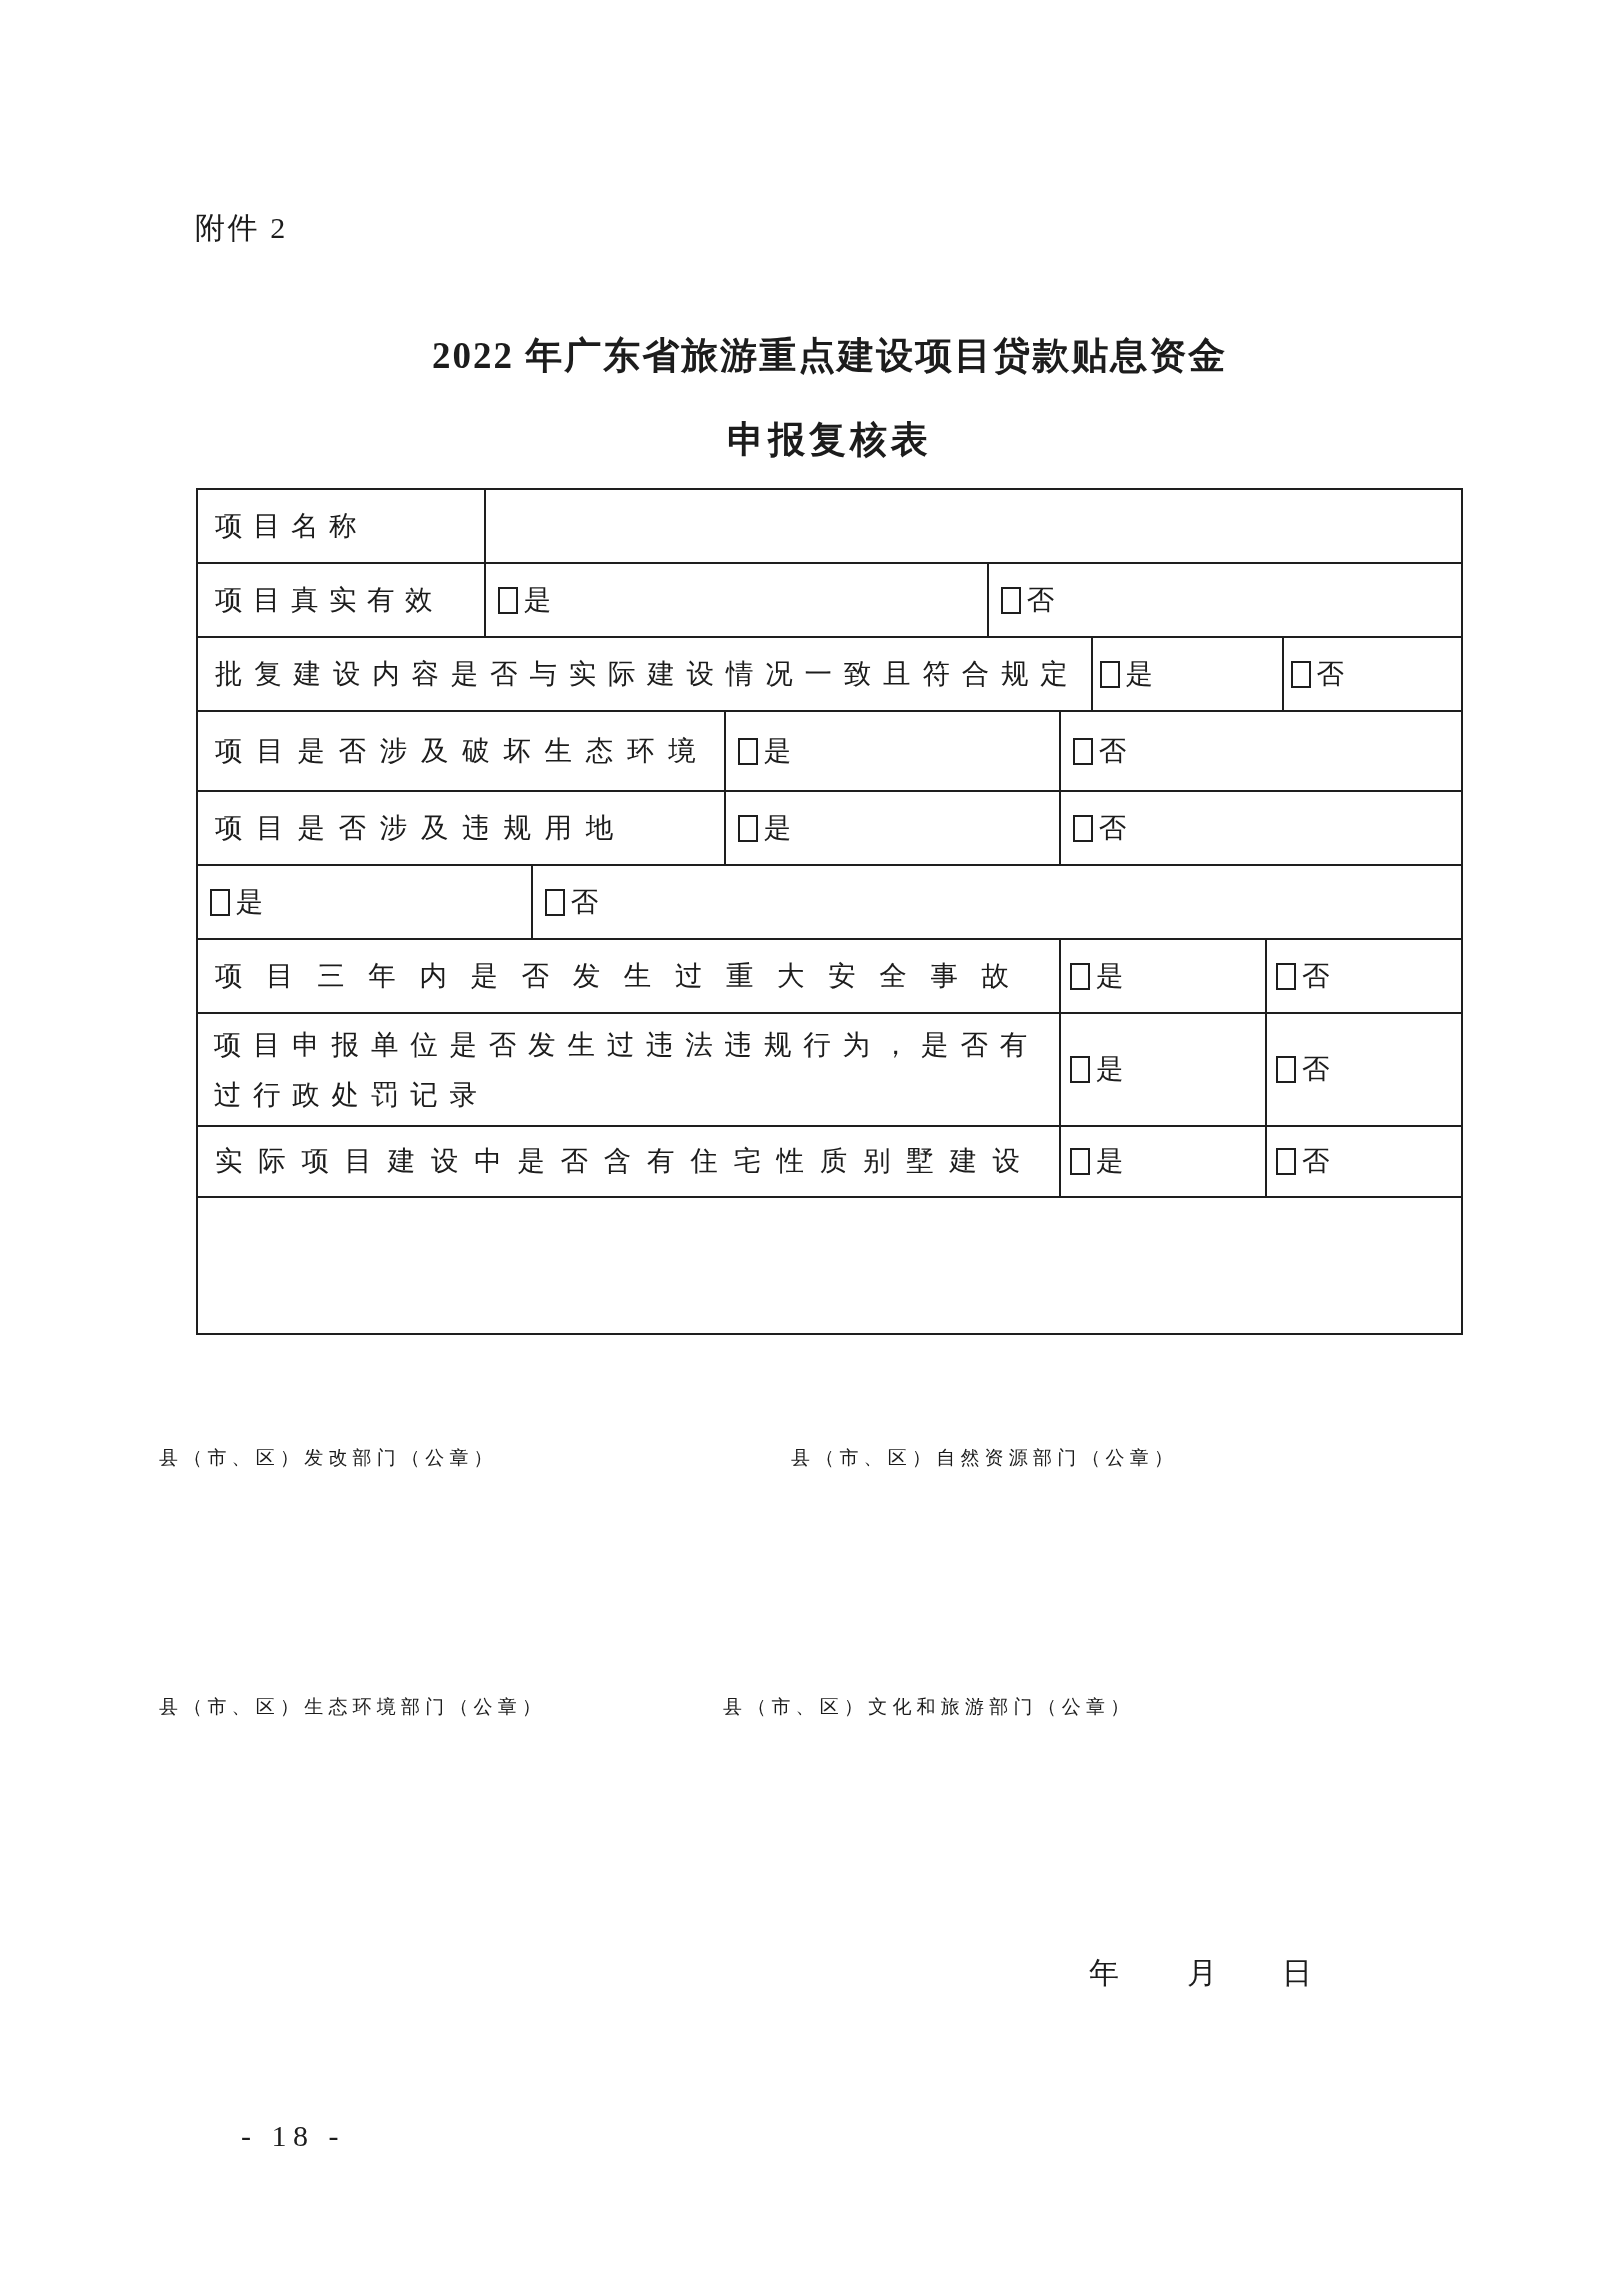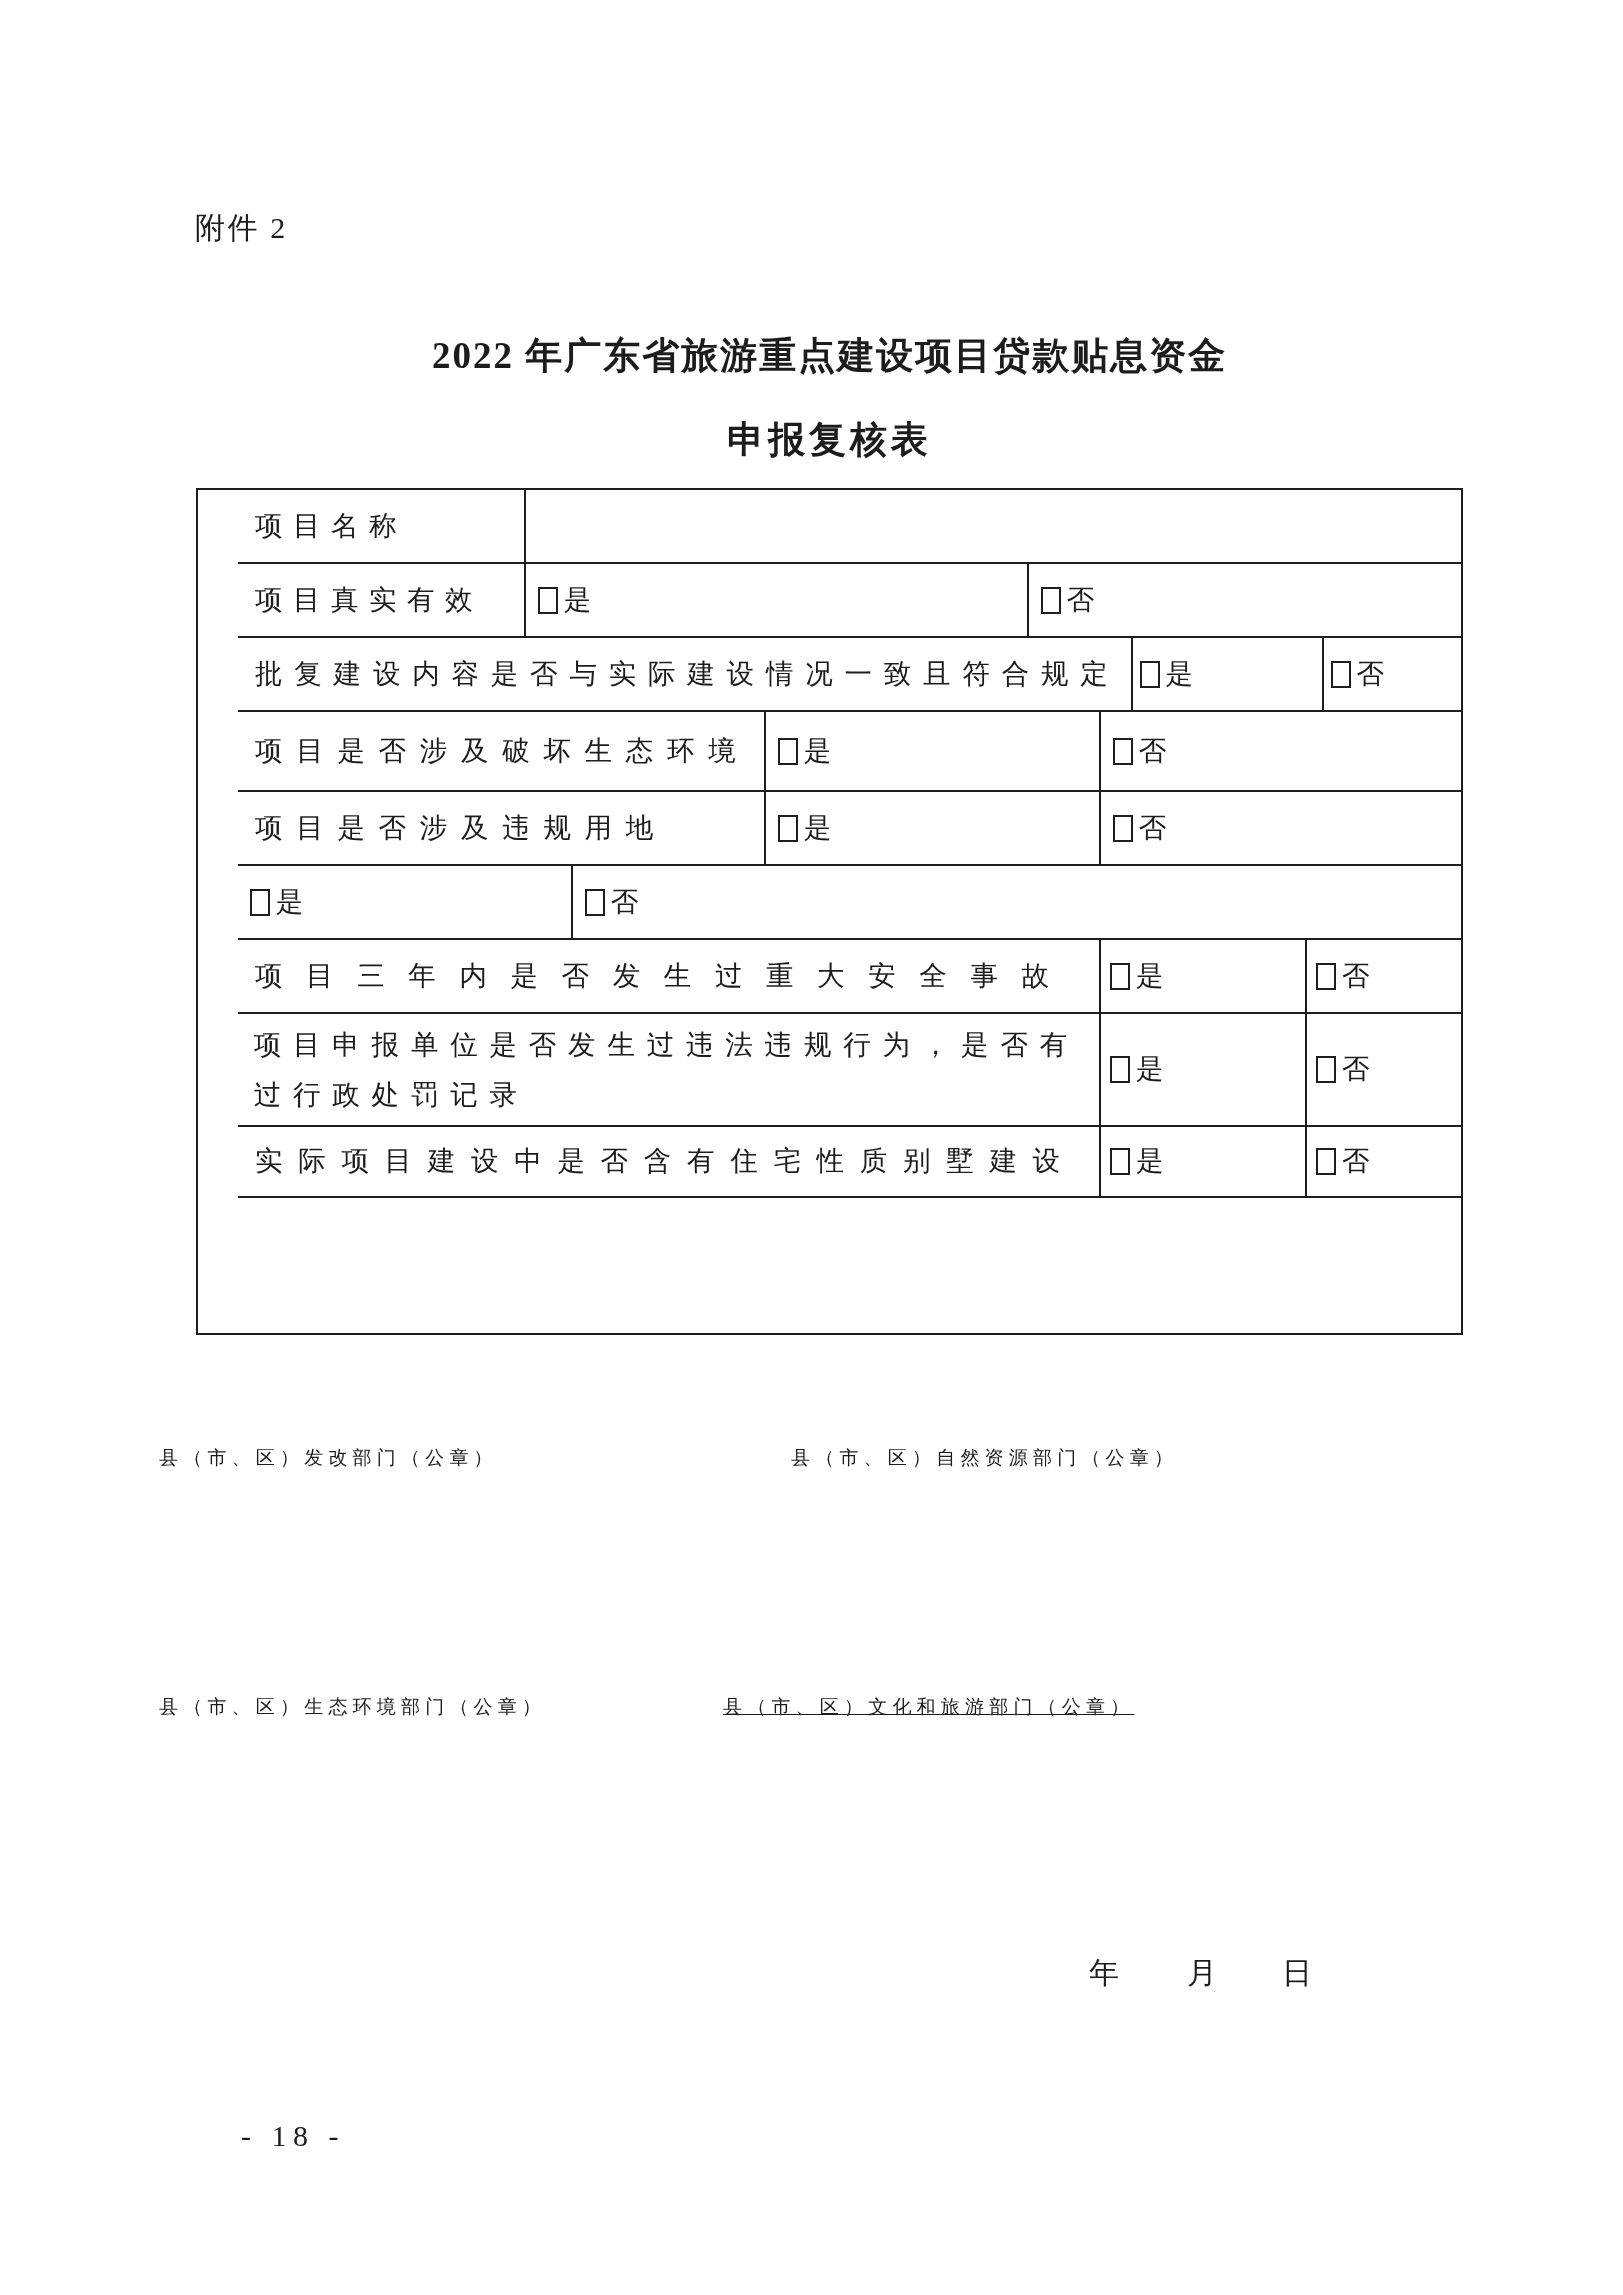--- a/index.html
+++ b/index.html
@@ -39,7 +39,7 @@
     border: 2.6px solid #1e1e1e;
     display: flex; flex-direction: column;
   }
-  .row { display: flex; border-bottom: 2px solid #1e1e1e; flex: 0 0 auto; margin-left: 40px; }
+  .row { display: flex; border-bottom: 2px solid #1e1e1e; flex: 0 0 auto; }
   .row.last { border-bottom: none; }
   .c {
     border-right: 2px solid #1e1e1e;

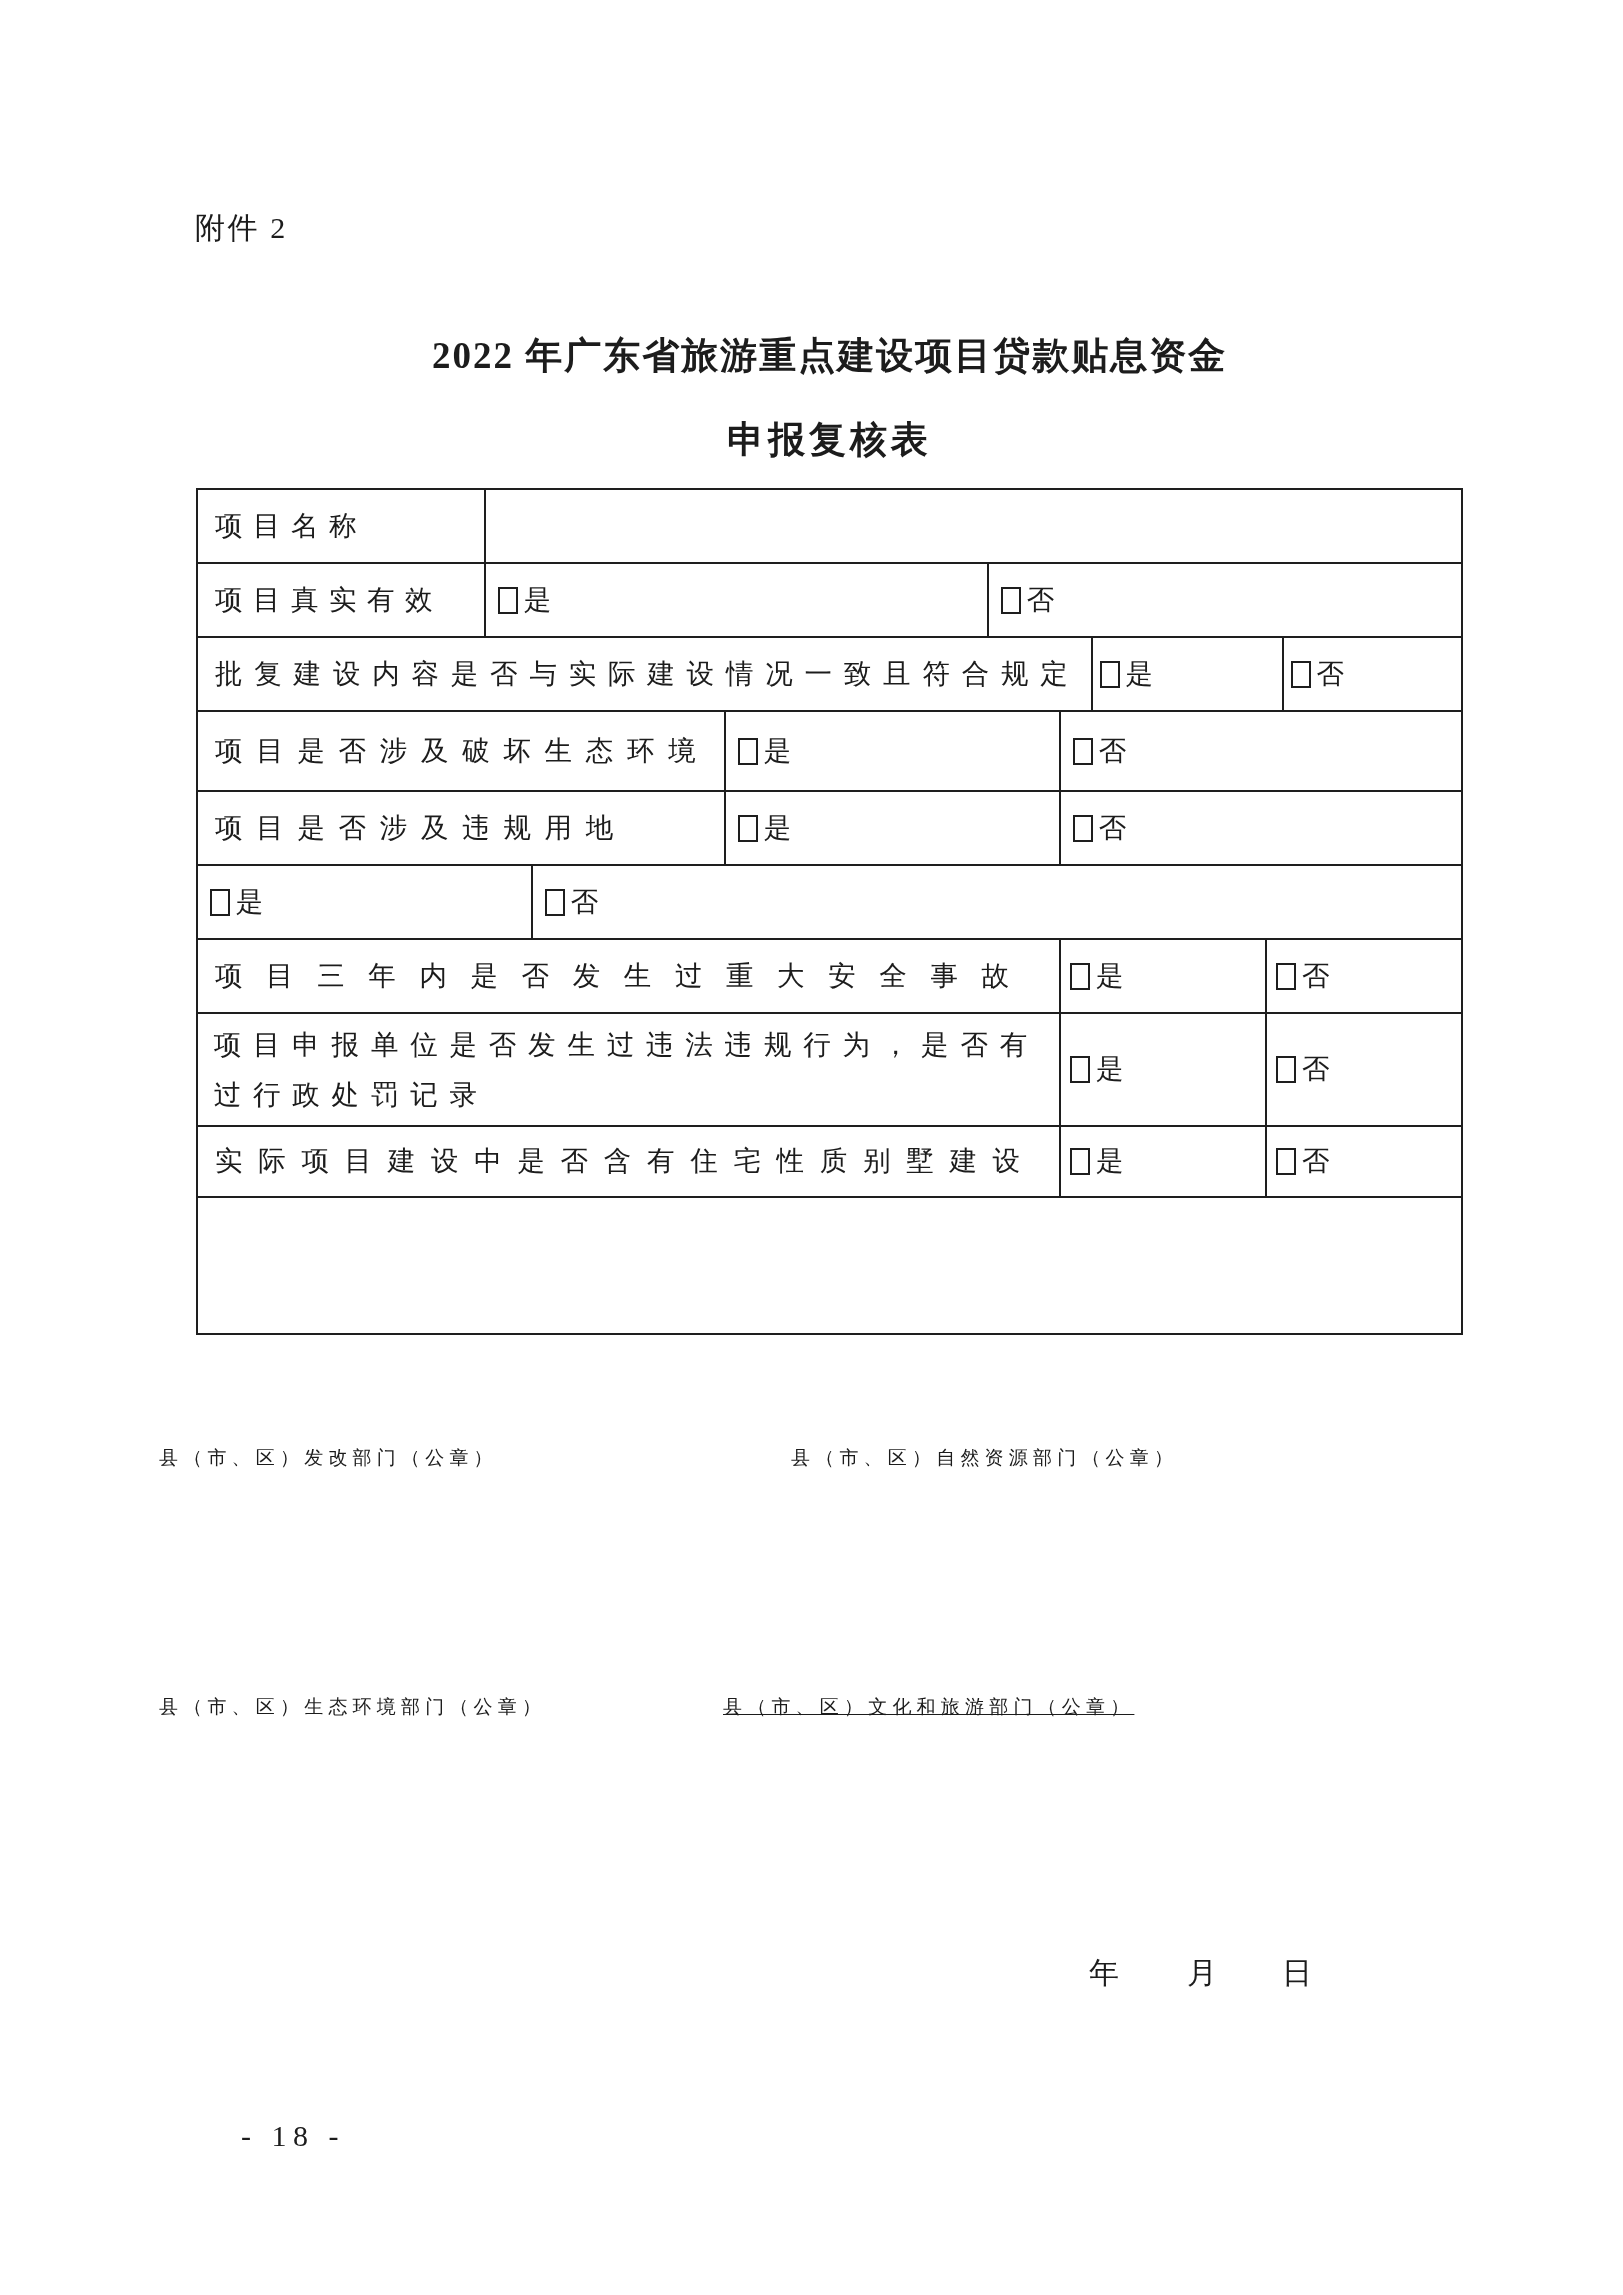--- a/index.html
+++ b/index.html
@@ -75,7 +75,7 @@
   .stamp1a { left: 159px; top: 1445px; }
   .stamp1b { left: 791px; top: 1445px; }
   .stamp2a { left: 159px; top: 1694px; }
-  .stamp2b { left: 723px; top: 1694px; text-decoration: underline; }
+  .stamp2b { left: 723px; top: 1694px; }
 
   
   .dateline { font-size: 30px; }

